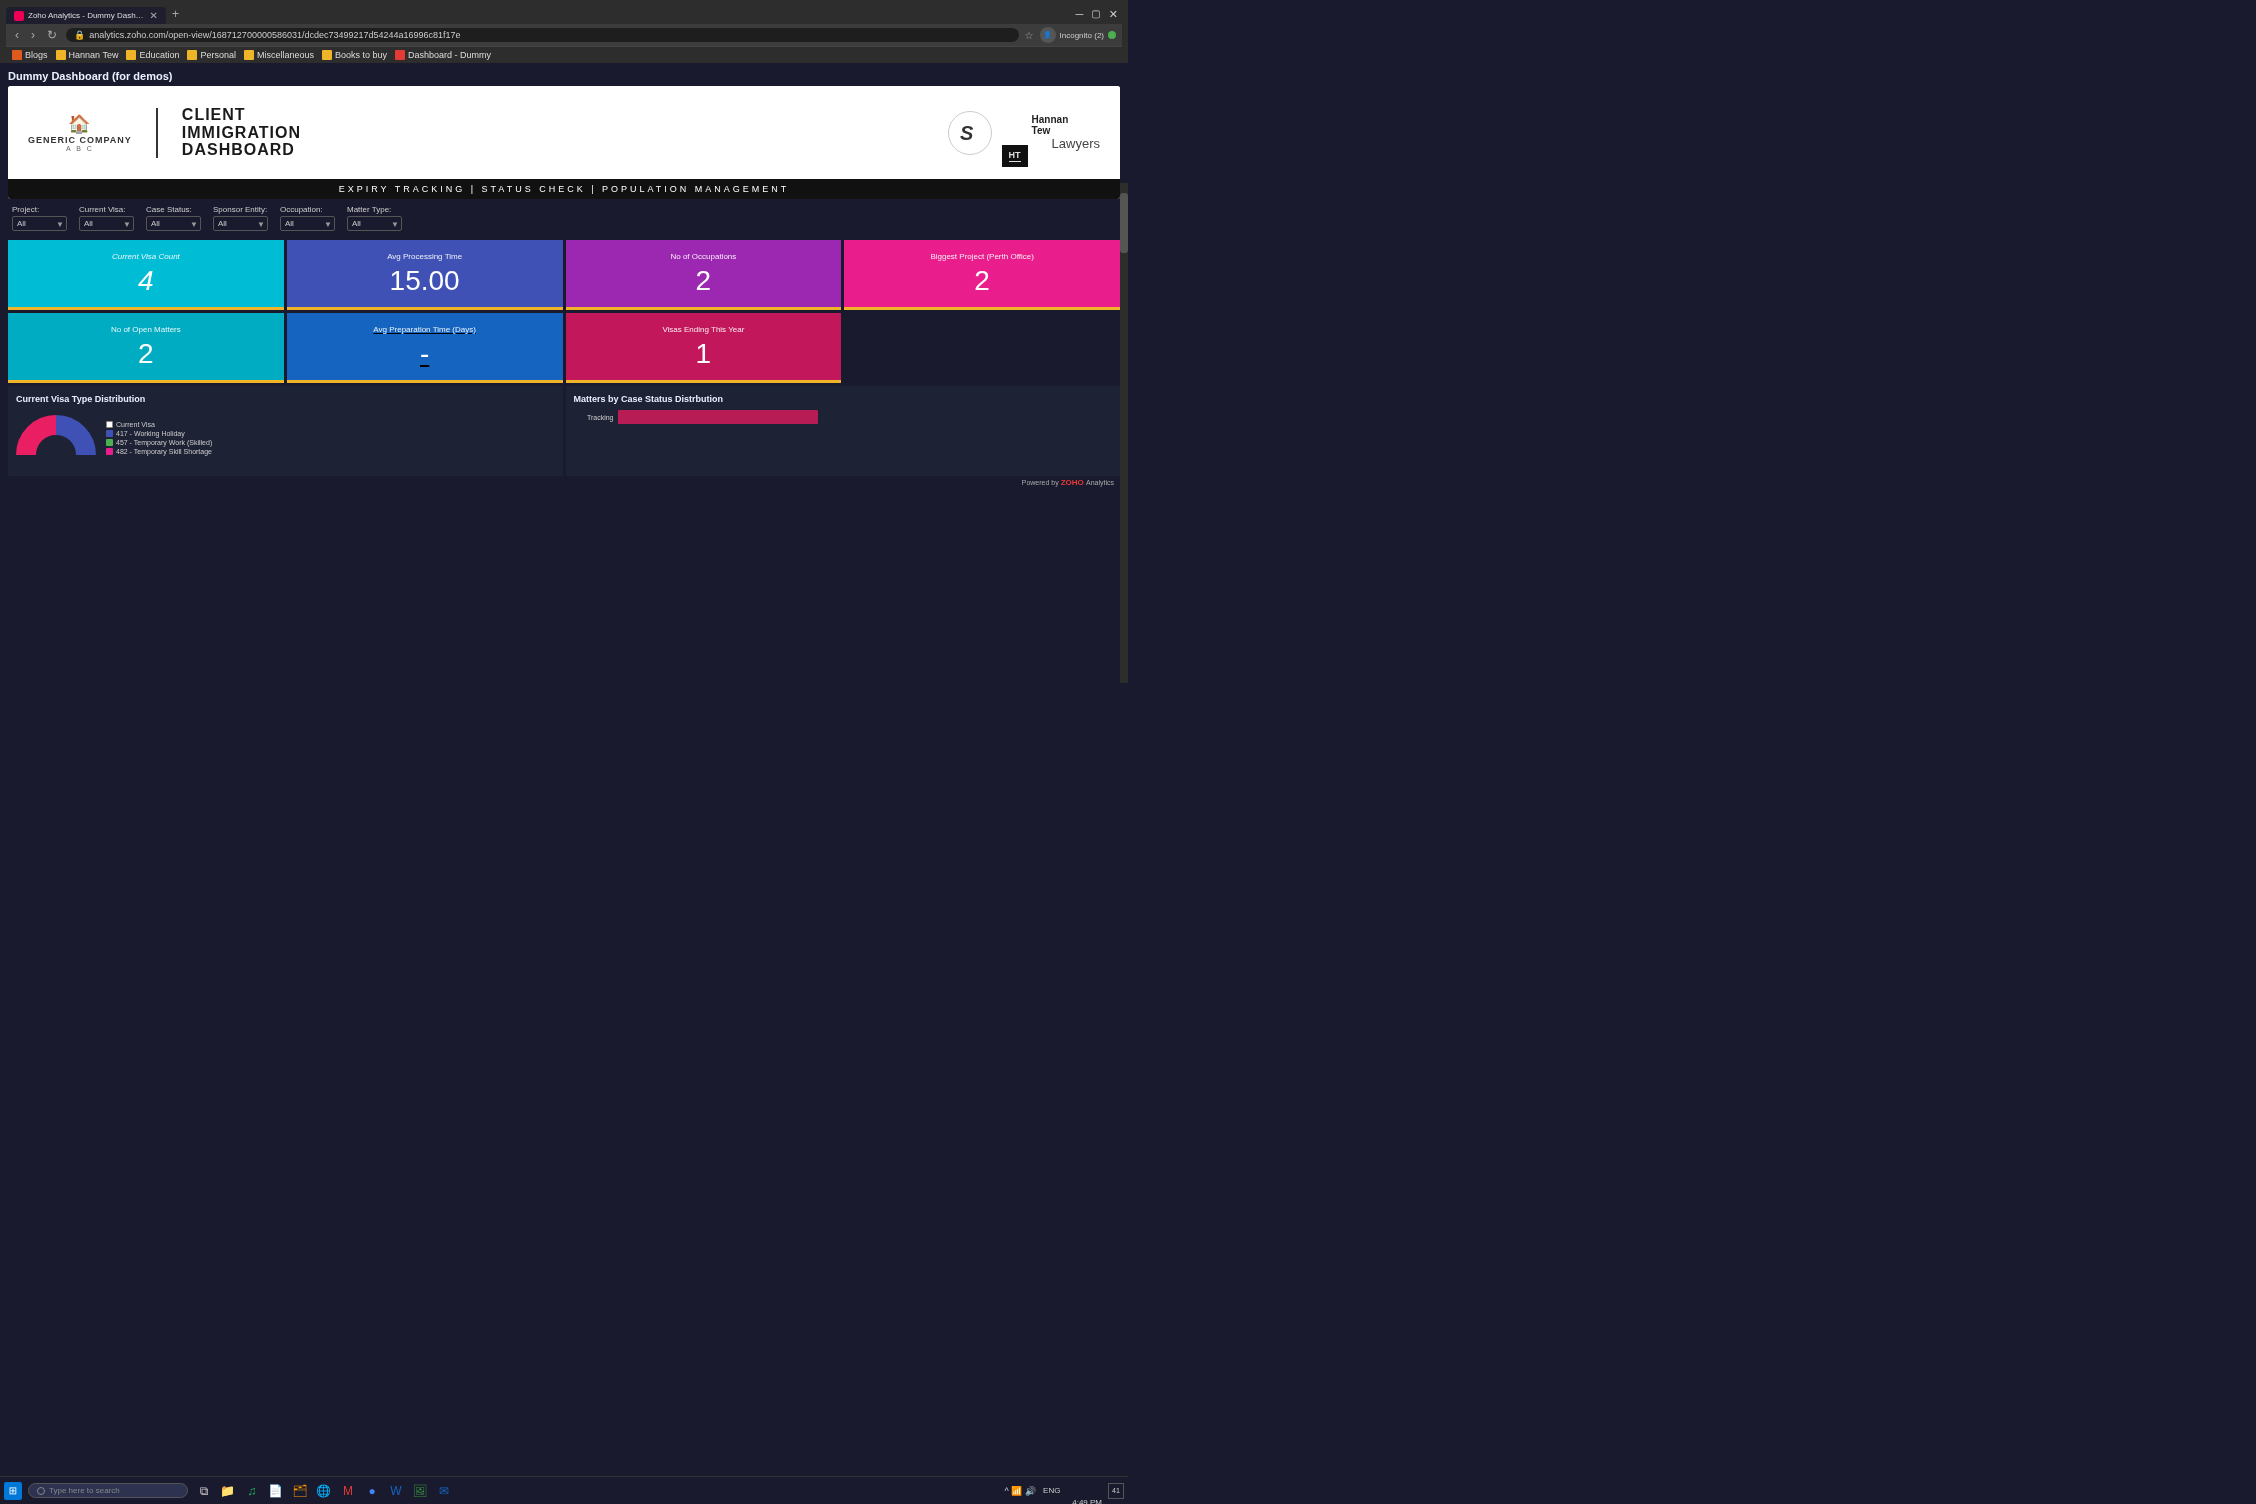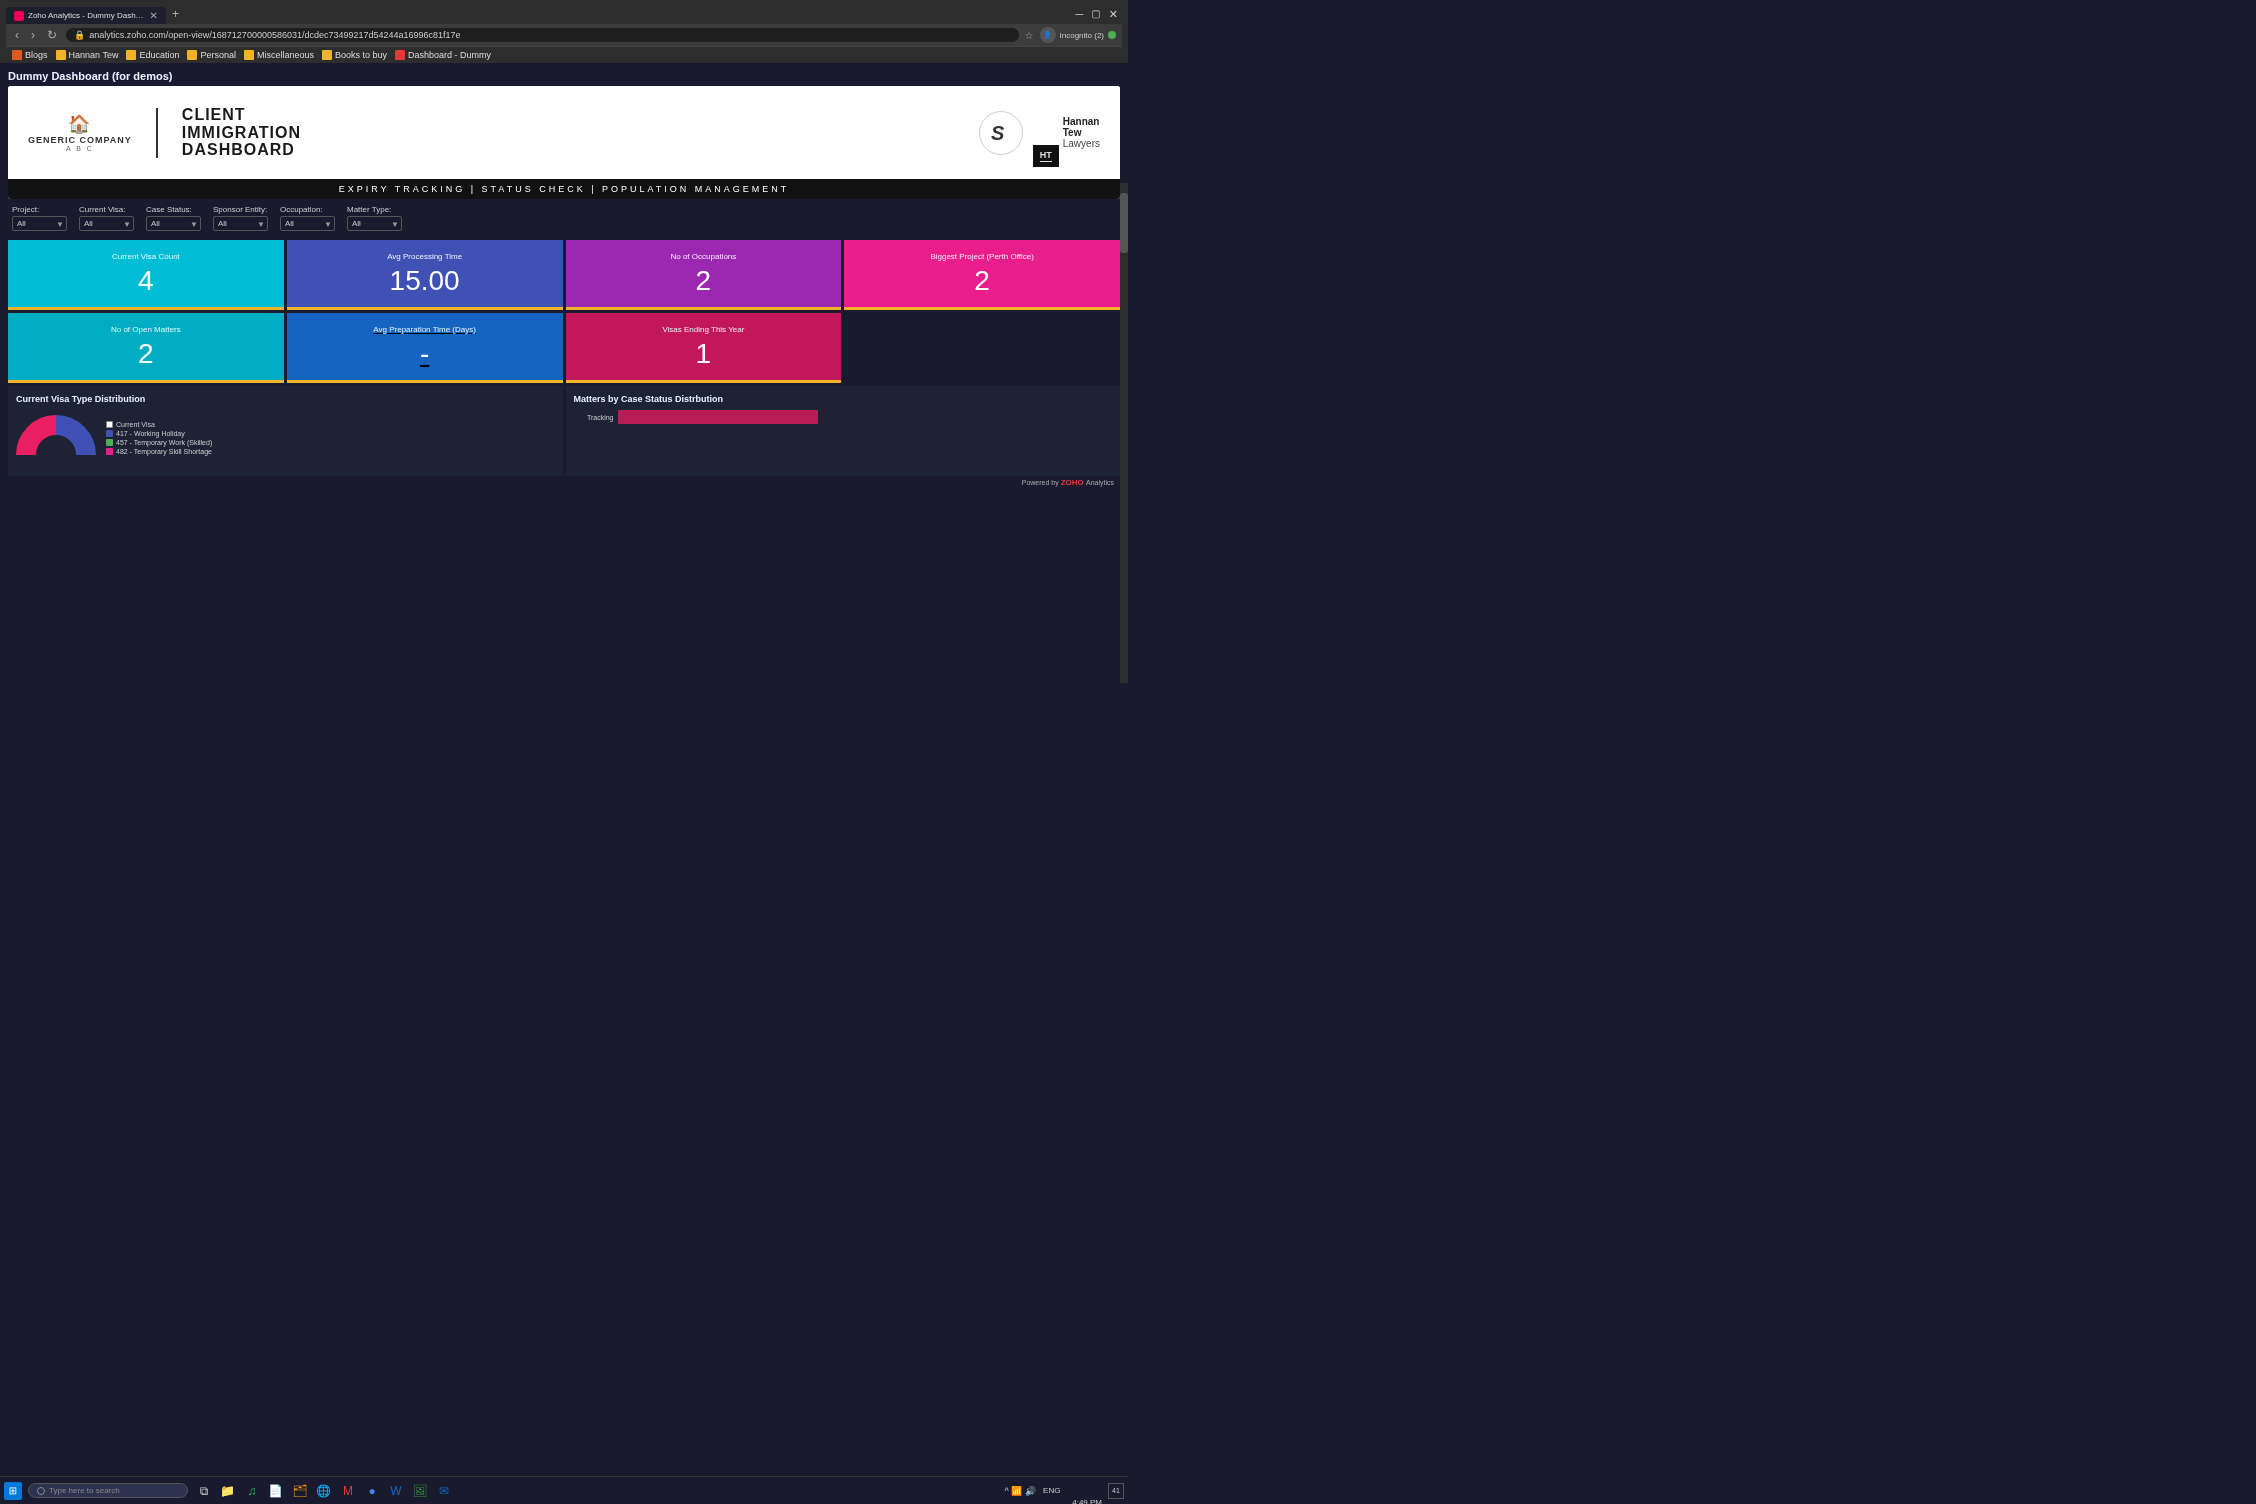--- a/index.html
+++ b/index.html
@@ -213,7 +213,7 @@
             <div style="display:flex;flex-direction:column;">
               <span style="font-size:10px;font-weight:bold;color:#222;">Hannan</span>
               <span style="font-size:10px;font-weight:bold;color:#222;">Tew</span>
-              <span style="font-size:10px;color:#444;">Lawyers</span>
+              <span style="font-size:13px;color:#444;margin-left:20px;">Lawyers</span>
             </div>
           </div>
         </div>

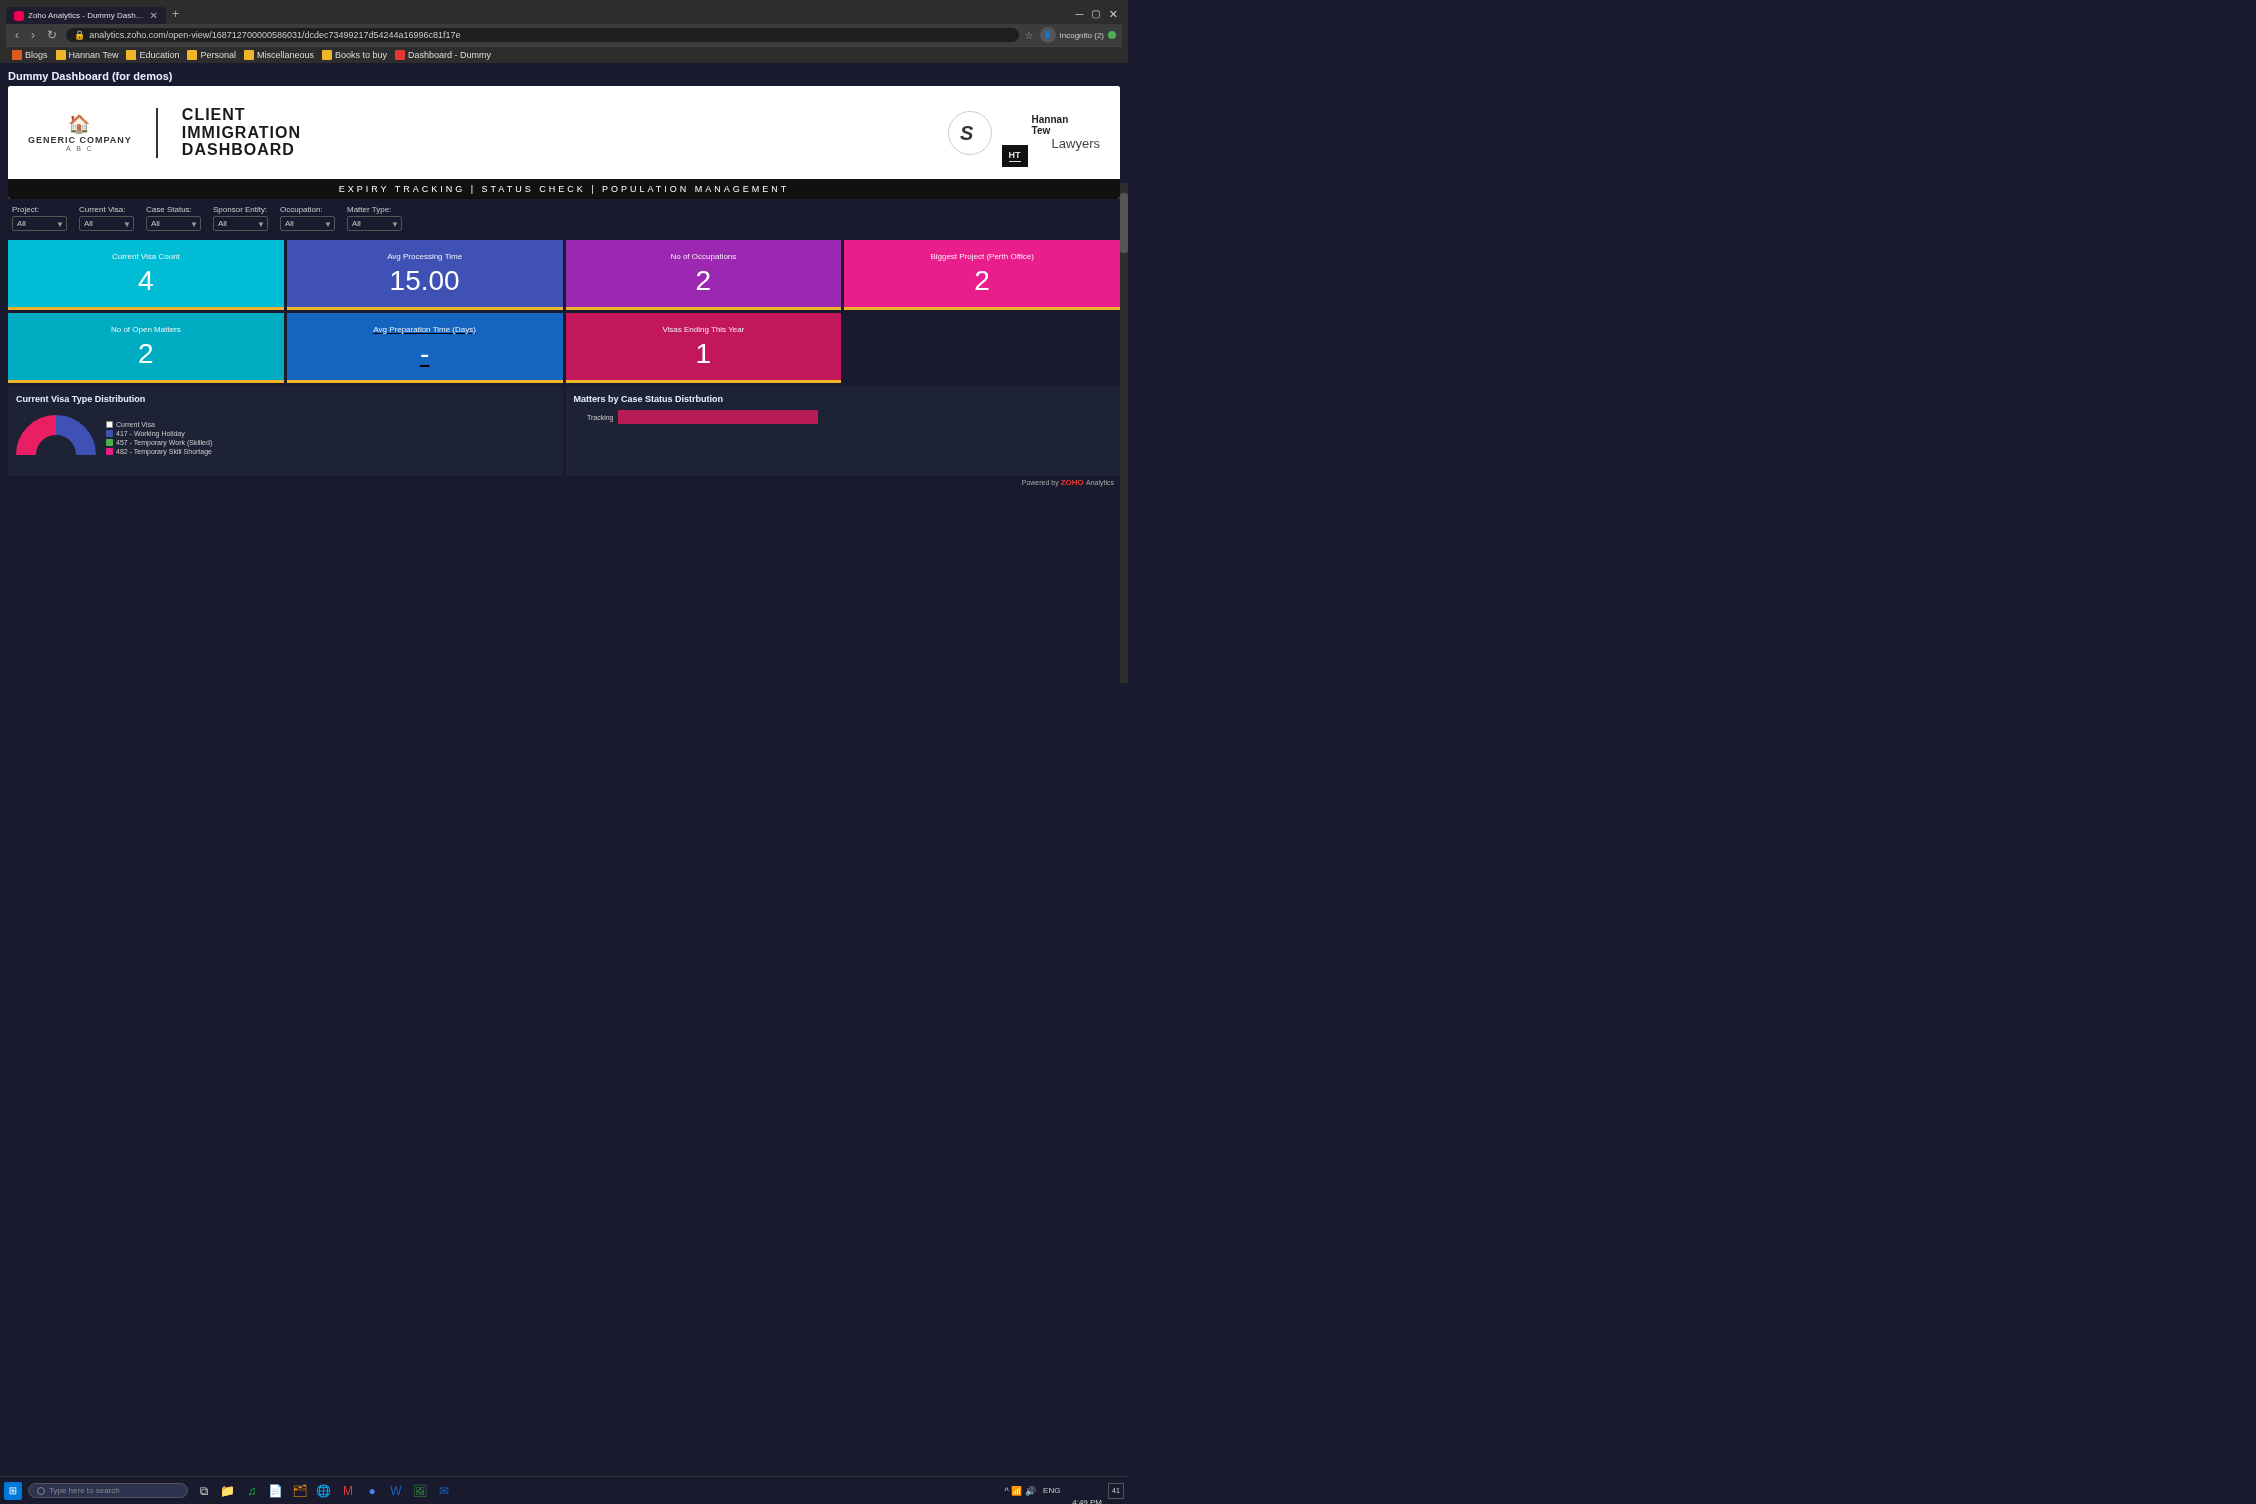--- a/index.html
+++ b/index.html
@@ -59,7 +59,7 @@
     .metric-card { padding: 12px 10px; display: flex; flex-direction: column; align-items: center; justify-content: center; min-height: 70px; }
     .metric-label { color: rgba(255,255,255,0.9); font-size: 8px; text-align: center; margin-bottom: 6px; }
     .metric-value { color: #fff; font-size: 28px; font-weight: 300; line-height: 1; }
-    .bg-teal { background: #00bcd4; border-bottom: 3px solid #f0b429; }
+    .bg-teal { background: #00bcd4; border-bottom: 3px solid #f0b429; font-style: italic; }
     .bg-blue { background: #3f51b5; border-bottom: 3px solid #f0b429; }
     .bg-purple { background: #9c27b0; border-bottom: 3px solid #f0b429; }
     .bg-red { background: #e91e8c; border-bottom: 3px solid #f0b429; }

